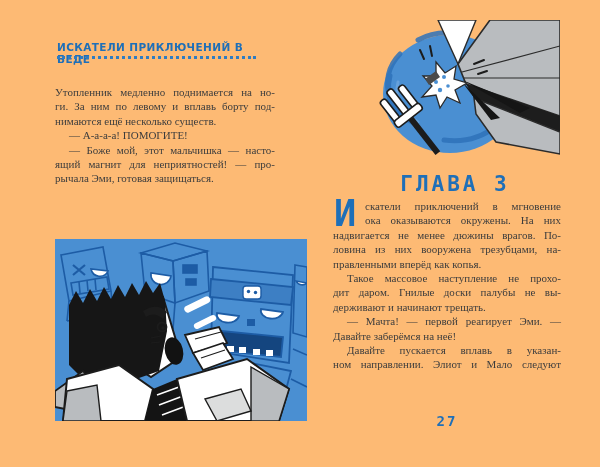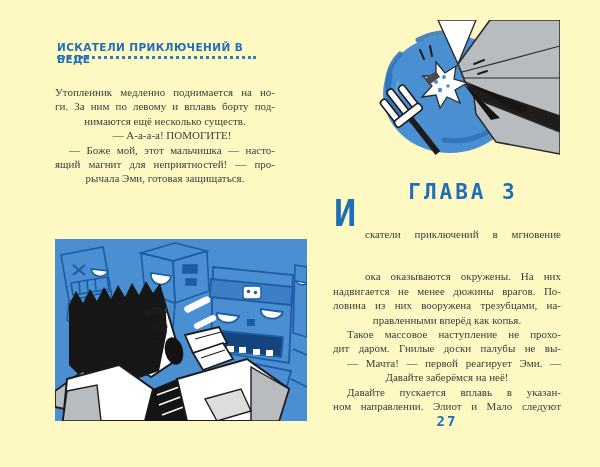--- a/index.html
+++ b/index.html
@@ -3,7 +3,7 @@
 <meta charset="utf-8">
 <style>
   html,body{margin:0;padding:0;background:#fff;}
-  .spread{position:relative;width:600px;height:467px;background:#fef9c3;overflow:hidden;
+  .spread{position:relative;width:600px;height:467px;background:#fdba74;overflow:hidden;
           font-family:"Liberation Serif", serif;}
   
   .textcol{position:absolute;}

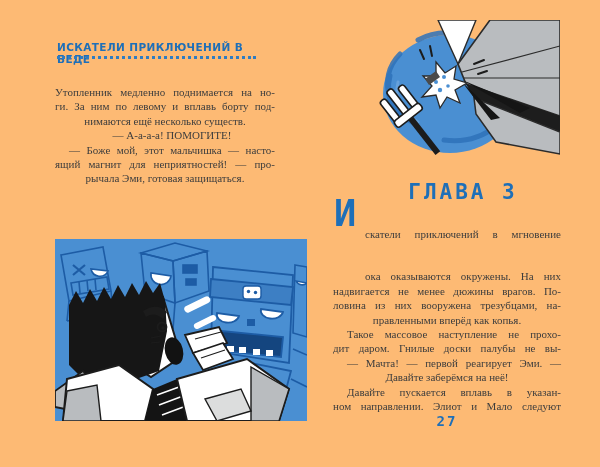--- a/index.html
+++ b/index.html
@@ -7,7 +7,7 @@
           font-family:"Liberation Serif", serif;}
   
   .textcol{position:absolute;}
-  .ln{font-size:11px;line-height:14.4px;color:#3d3d3d;white-space:normal;text-align:center;}
+  .ln{font-size:11px;line-height:14.4px;color:#3d3d3d;white-space:normal;}
   .j{text-align:justify;text-align-last:justify;}
   .ind{text-indent:14px;}
   .dc{padding-left:32px;margin-top:28px;}

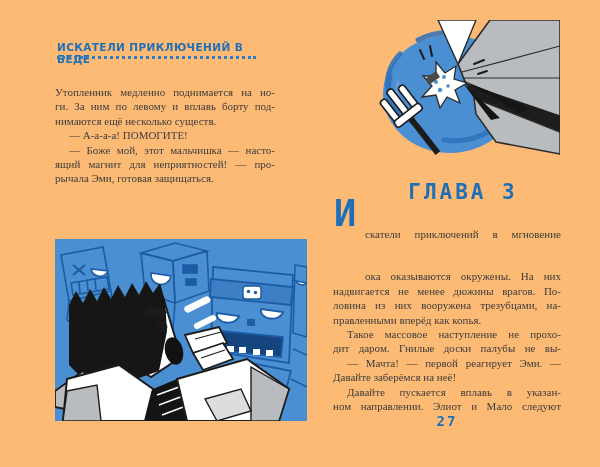--- a/index.html
+++ b/index.html
@@ -16,7 +16,7 @@
       letter-spacing:0.4px;color:#1e6fb8;}
   .dotted-rule{position:absolute;left:57px;top:56px;width:199px;height:0;
       border-top:3px dotted #2f7cc2;}
-  .chapter{position:absolute;left:333px;top:164px;width:228px;margin:16px;text-align:center;
+  .chapter{position:absolute;left:333px;top:164px;width:228px;margin:8px;text-align:center;
       font-family:"DejaVu Sans Mono", monospace;font-weight:bold;font-size:21px;
       letter-spacing:3px;color:#1e6fb8;}
   .dropcap{position:absolute;left:334px;top:199px;width:30px;height:29px;

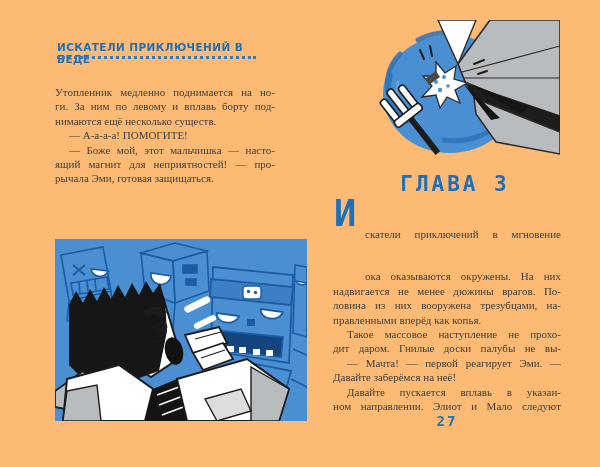--- a/index.html
+++ b/index.html
@@ -10,7 +10,7 @@
   .ln{font-size:11px;line-height:14.4px;color:#3d3d3d;white-space:normal;}
   .j{text-align:justify;text-align-last:justify;}
   .ind{text-indent:14px;}
-  .dc{padding-left:32px;margin-top:28px;}
+  .dc{padding-left:32px;}
   .running-head{position:absolute;left:57px;top:41px;width:210px;
       font-family:"DejaVu Sans", sans-serif;font-weight:bold;font-size:10.5px;
       letter-spacing:0.4px;color:#1e6fb8;}

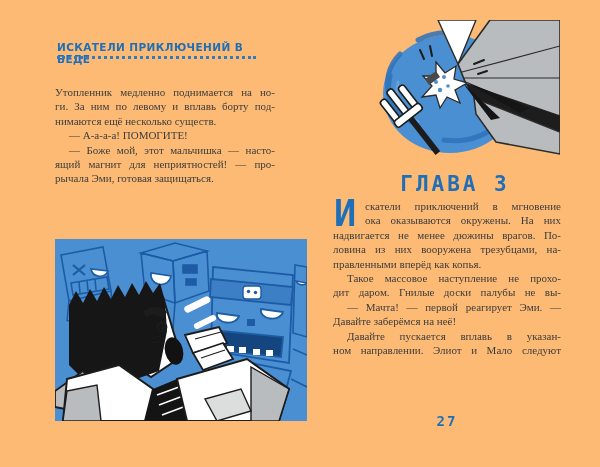--- a/index.html
+++ b/index.html
@@ -187,6 +187,7 @@
     <div class="ln">правленными вперёд как копья.</div>
     <div class="ln j ind">Такое массовое наступление не прохо-</div>
     <div class="ln j">дит даром. Гнилые доски палубы не вы-</div>
+    <div class="ln">держивают и начинают трещать.</div>
     <div class="ln j ind">— Мачта! — первой реагирует Эми. —</div>
     <div class="ln">Давайте заберёмся на неё!</div>
     <div class="ln j ind">Давайте пускается вплавь в указан-</div>

